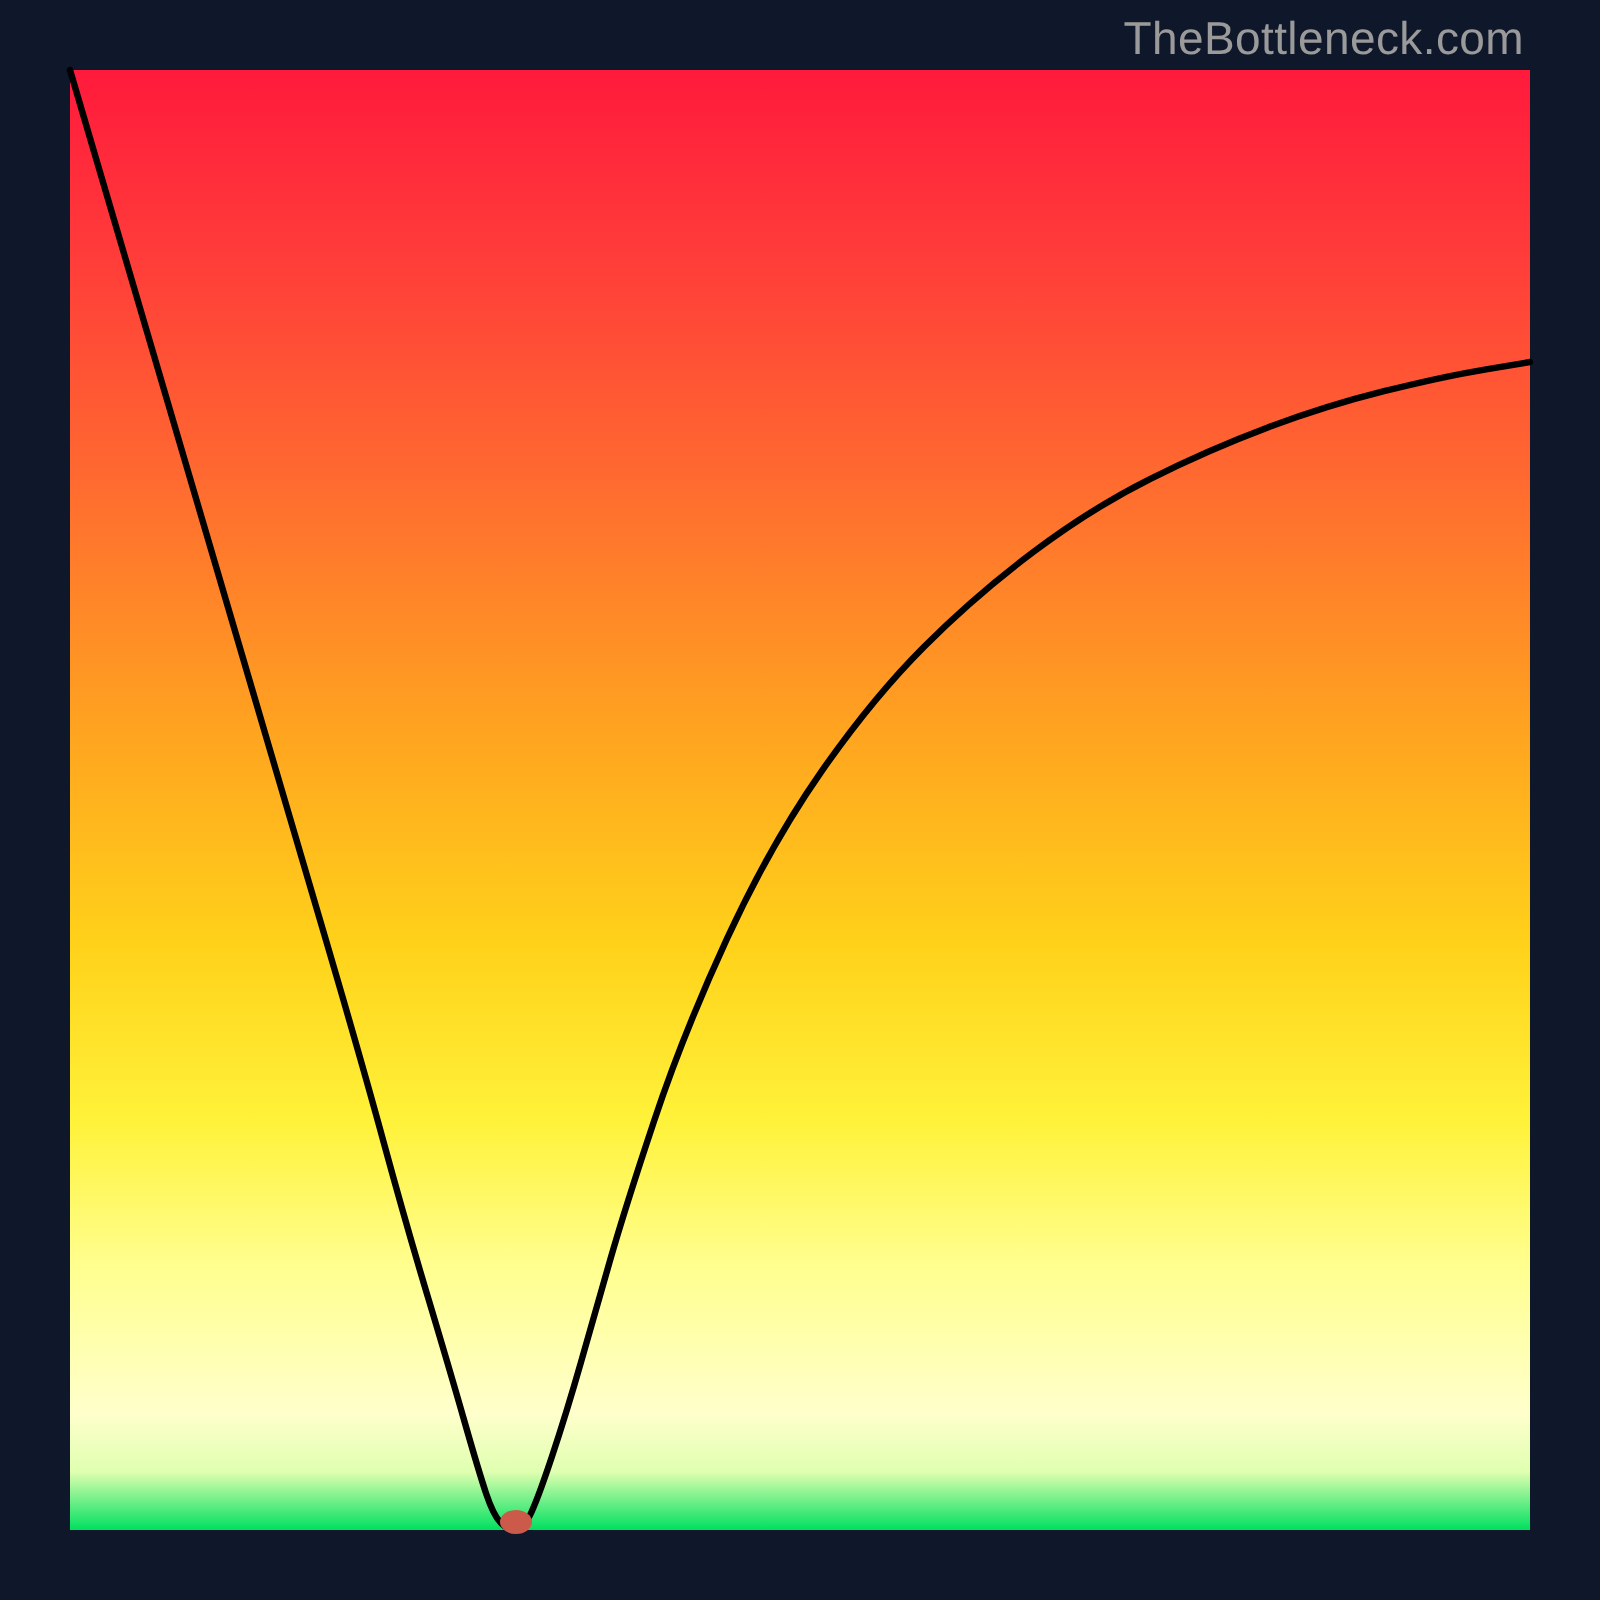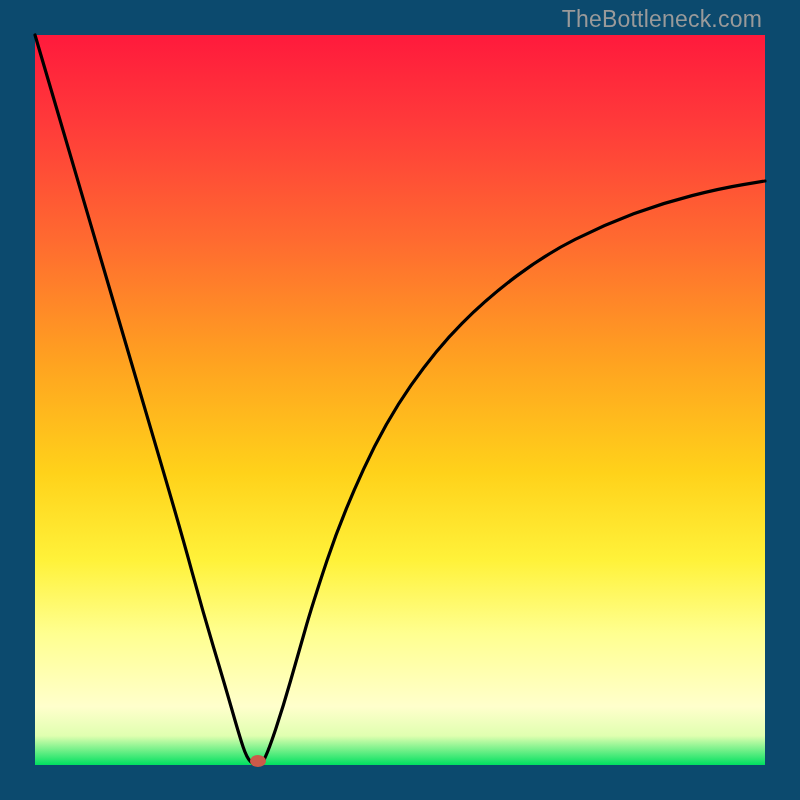--- a/index.html
+++ b/index.html
@@ -17,7 +17,7 @@
     left: 0;
     width: 800px;
     height: 800px;
-    background: #0c4a6e;
+    background: #0f172a;
   }
   .plot-area {
     position: absolute;

